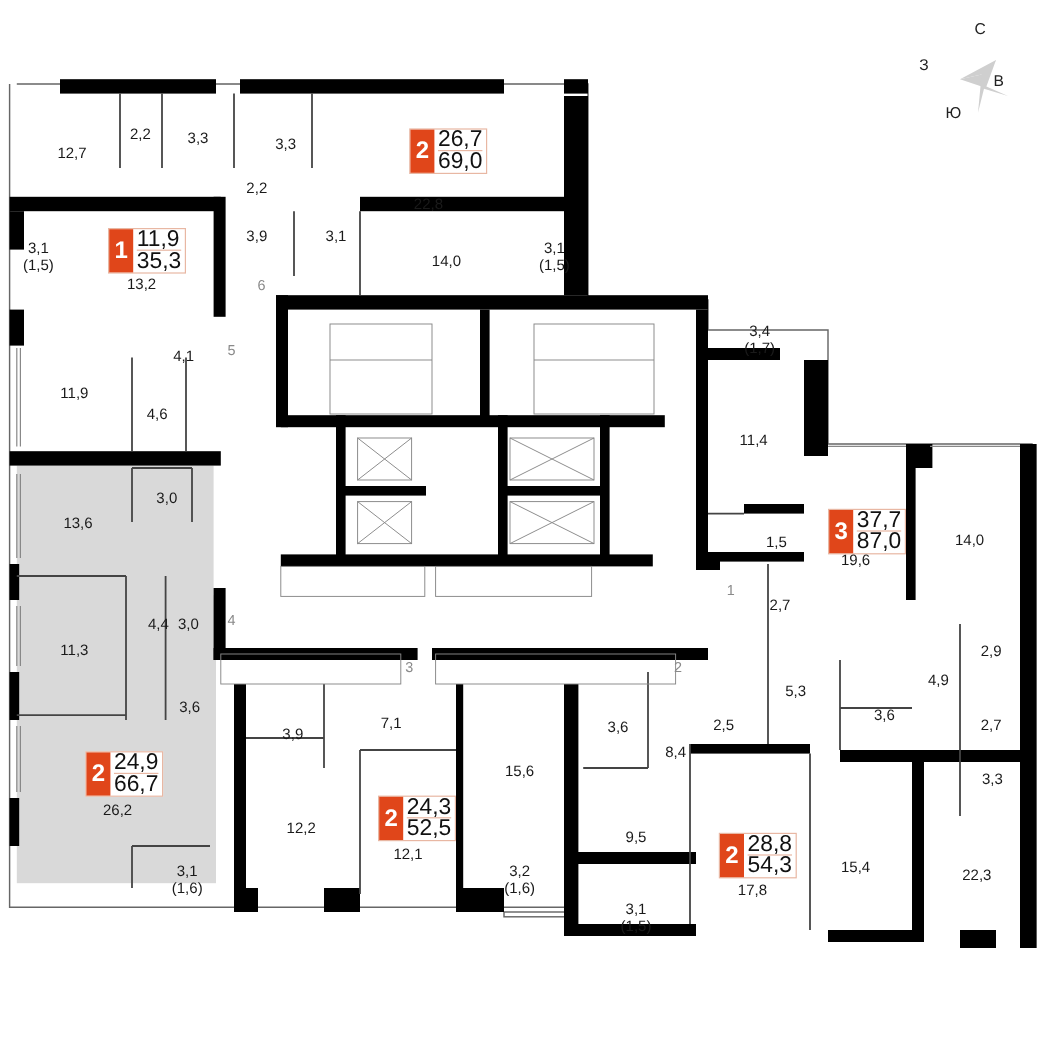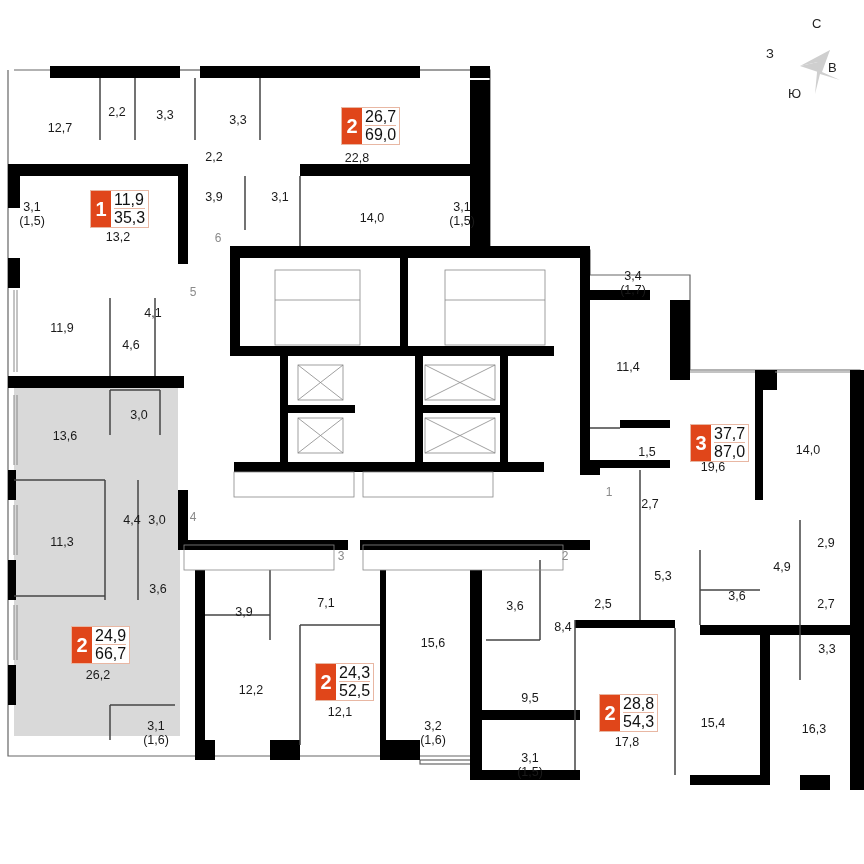--- a/index.html
+++ b/index.html
@@ -9,7 +9,7 @@
   .door { position:absolute; font-size:12px; color:#8a8a8a; transform:translate(-50%,-50%); }
   .badge { position:absolute; display:flex; height:36px; border:1px solid #e8b7a3; background:#fff; }
   .badge .num { width:20px; background:#e0461a; color:#fff; font-weight:bold; font-size:20px; display:flex; align-items:center; justify-content:center; }
-  .badge .vals { display:flex; flex-direction:column; padding:0 3px; font-size:16px; line-height:17px; color:#111; }
+  .badge .vals { display:flex; flex-direction:column; padding:0 3px; font-size:19px; line-height:17px; color:#111; }
   .badge .vals span:first-child { border-bottom:1px solid #e8b7a3; }
   .compass { position:absolute; left:780px; top:14px; width:70px; height:90px; }
   .cmp-l { position:absolute; font-size:13px; color:#222; }

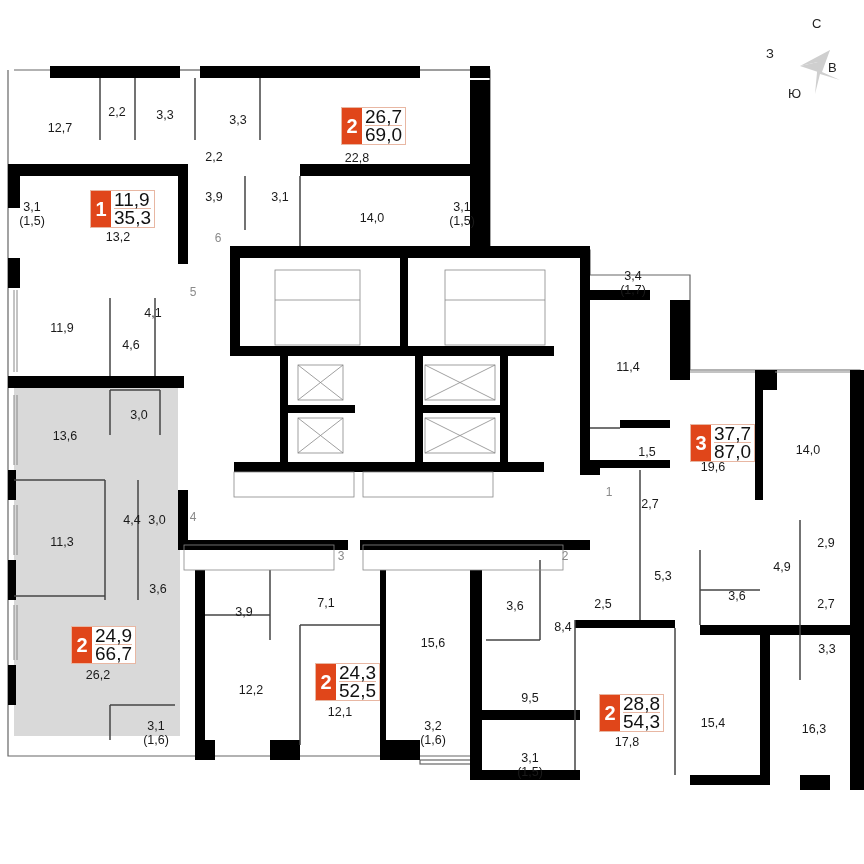--- a/index.html
+++ b/index.html
@@ -214,7 +214,7 @@
 <span class="lbl" style="left:165px;top:115px">3,3</span>
 <span class="lbl" style="left:238px;top:120px">3,3</span>
 <span class="lbl" style="left:214px;top:157px">2,2</span>
-<span class="lbl" style="left:357px;top:158px">22,8</span>
+<span class="lbl" style="left:357px;top:170px">22,8</span>
 <span class="lbl" style="left:32px;top:214px">3,1
 (1,5)</span>
 <span class="lbl" style="left:118px;top:237px">13,2</span>

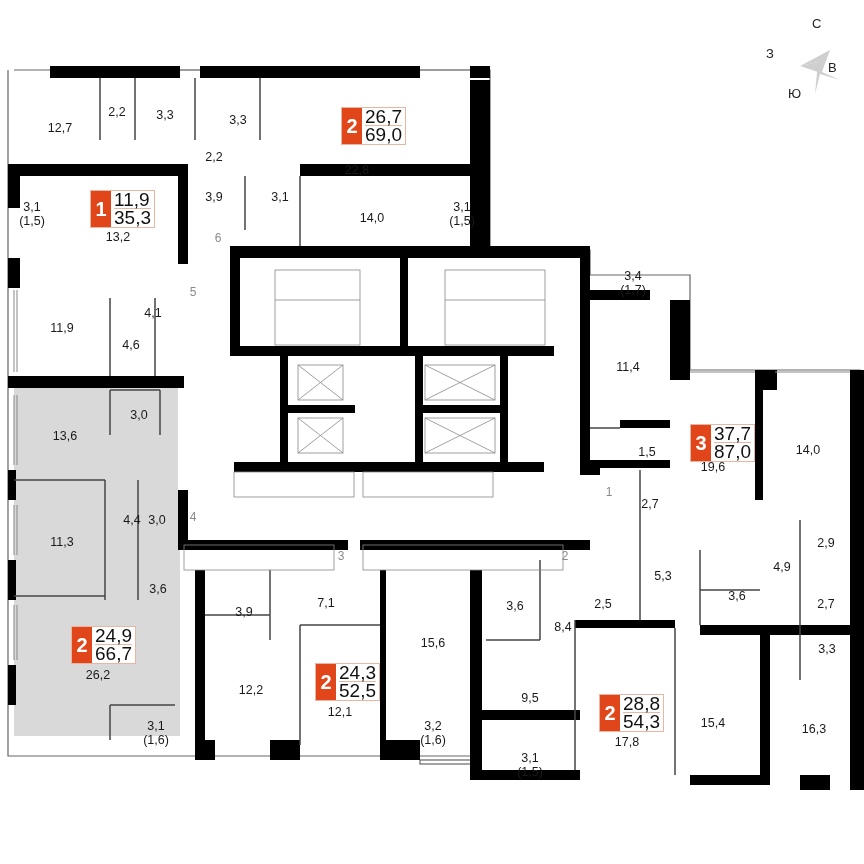--- a/index.html
+++ b/index.html
@@ -223,7 +223,7 @@
 <span class="lbl" style="left:372px;top:218px">14,0</span>
 <span class="lbl" style="left:462px;top:214px">3,1
 (1,5)</span>
-<span class="lbl" style="left:153px;top:313px">4,1</span>
+<span class="lbl" style="left:153px;top:297px">4,1</span>
 <span class="lbl" style="left:62px;top:328px">11,9</span>
 <span class="lbl" style="left:131px;top:345px">4,6</span>
 <span class="lbl" style="left:65px;top:436px">13,6</span>

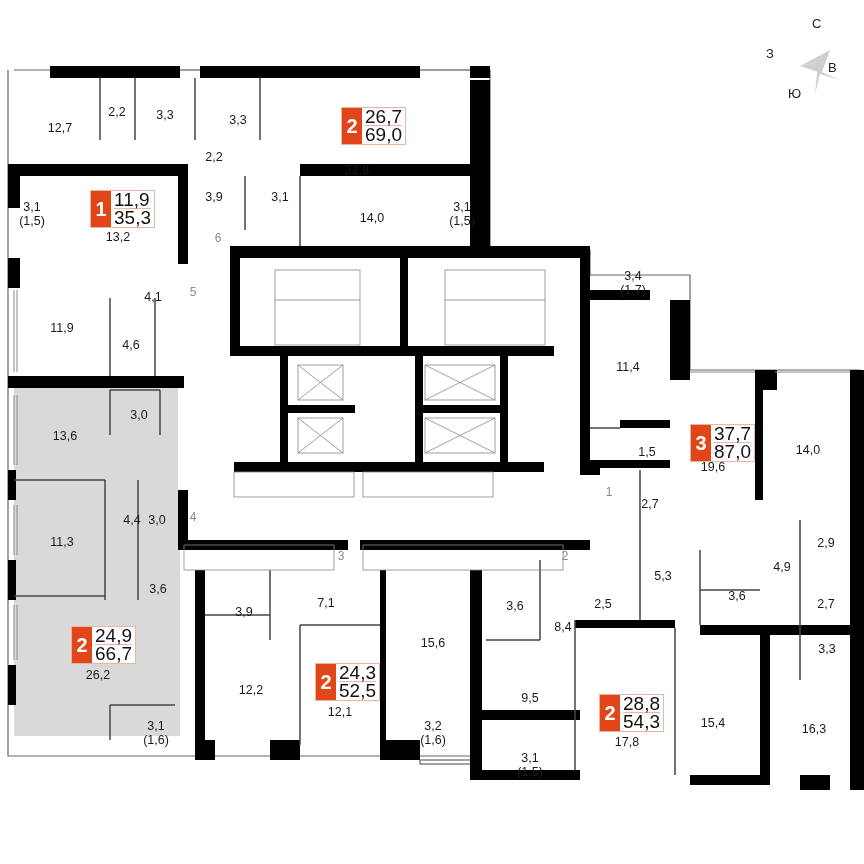--- a/index.html
+++ b/index.html
@@ -263,7 +263,7 @@
 <span class="lbl" style="left:826px;top:604px">2,7</span>
 <span class="lbl" style="left:827px;top:649px">3,3</span>
 <span class="lbl" style="left:713px;top:723px">15,4</span>
-<span class="lbl" style="left:814px;top:729px">16,3</span>
+<span class="lbl" style="left:814px;top:729px">22,3</span>
 
 <span class="door" style="left:218px;top:238px">6</span>
 <span class="door" style="left:193px;top:292px">5</span>

